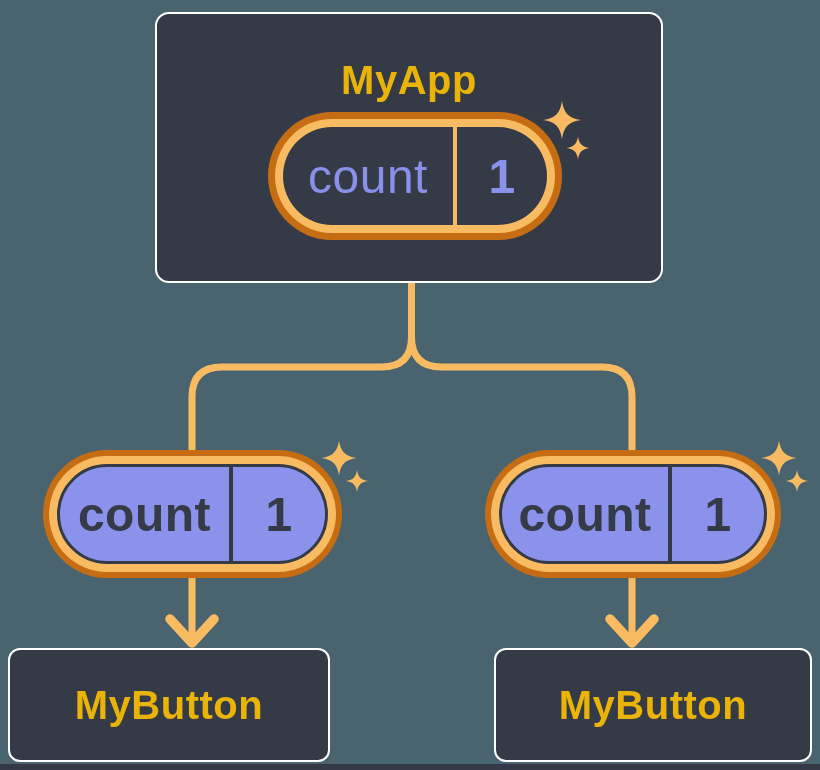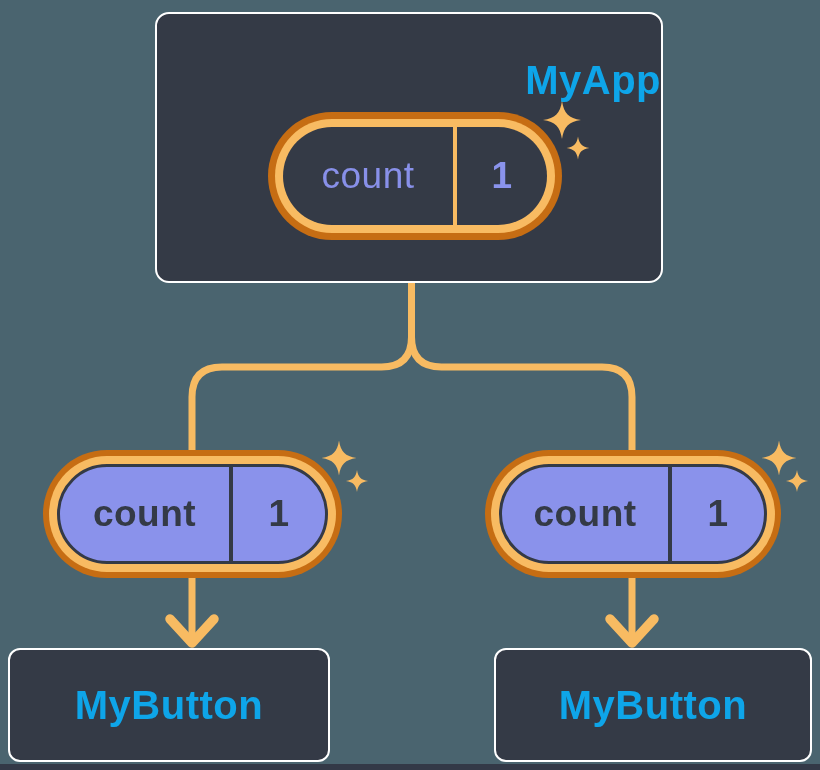--- a/index.html
+++ b/index.html
@@ -20,8 +20,8 @@
   .card-child-left{left:8px;top:648px;width:322px;height:114px;border-radius:12px;display:flex;align-items:center;justify-content:center;}
   .card-child-right{left:494px;top:648px;width:318px;height:114px;border-radius:12px;display:flex;align-items:center;justify-content:center;}
   .card-title{
-    color:#0ea5e9;font-size:40px;font-weight:600;letter-spacing:.5px;
-    text-align:right;
+    color:#eab308;font-size:40px;font-weight:600;letter-spacing:.5px;
+    text-align:center;
   }
   .card-root .card-title{margin-top:44px;}
 

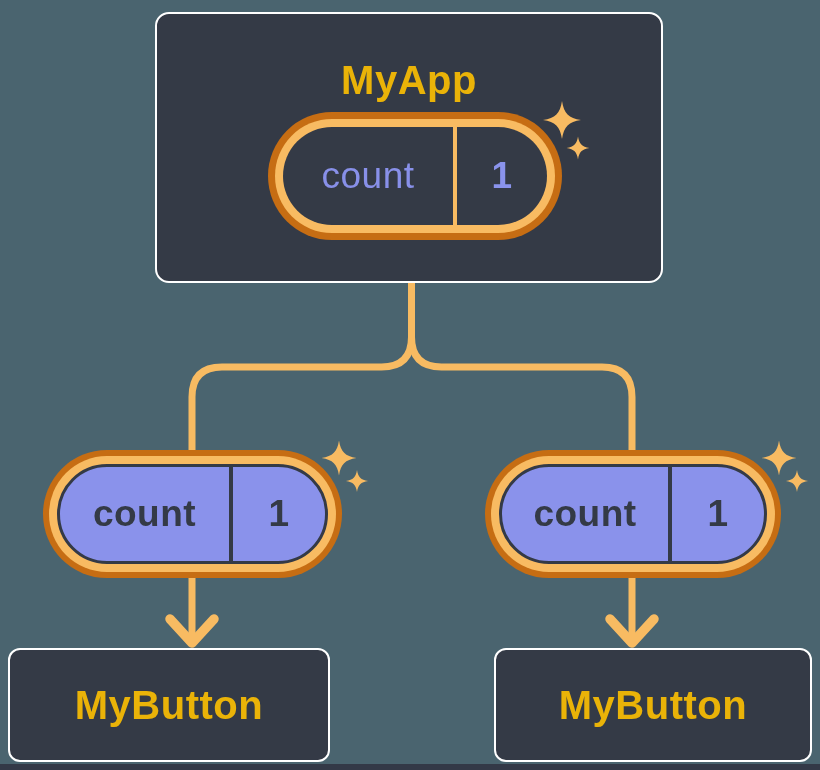--- a/index.html
+++ b/index.html
@@ -36,7 +36,7 @@
   }
   .pill-core-dark{background:#343a46;}
   .pill-core-purple{background:#8a92eb;border:3px solid #343a46;}
-  .cell{display:flex;align-items:center;justify-content:center;font-size:37px;letter-spacing:.5px;}
+  .cell{display:flex;align-items:center;justify-content:center;font-size:48px;letter-spacing:.5px;}
   .cell-label{flex:1 1 auto;}
   .cell-value{font-weight:700;}
   .pill-top .cell-value{width:90px;}

